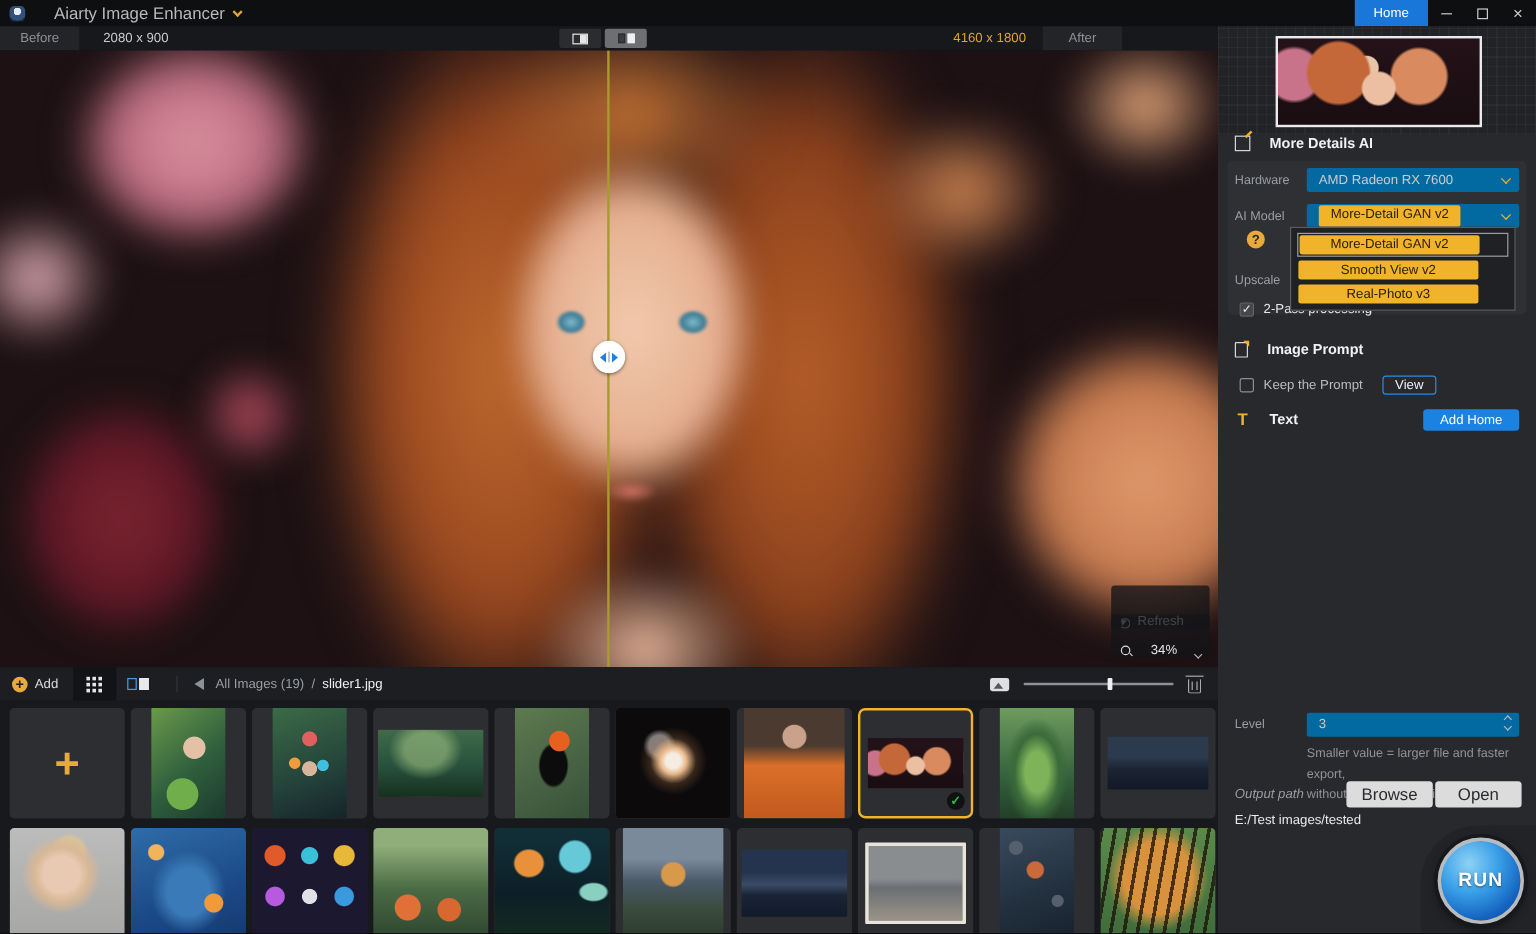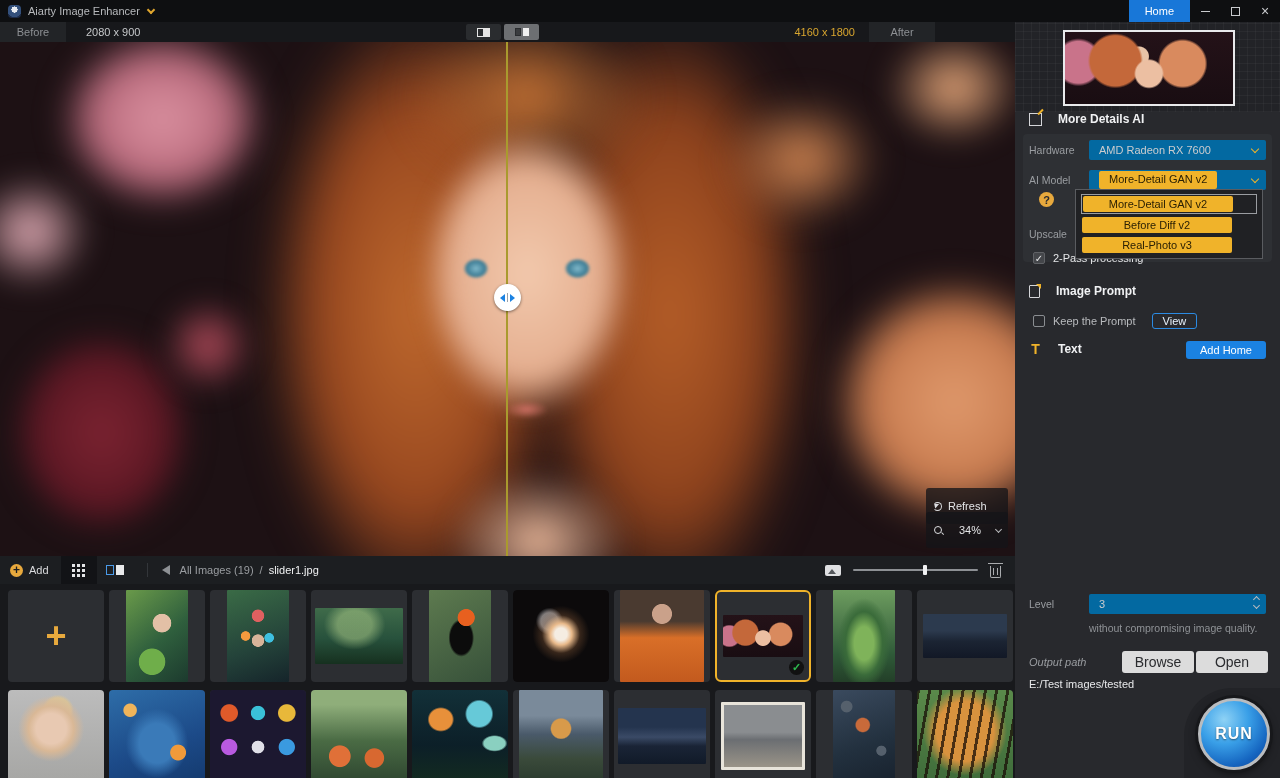--- a/index.html
+++ b/index.html
@@ -9,7 +9,7 @@
   
   .titlebar{position:absolute;left:0;top:0;width:1280px;height:22px;background:#0e0f11;display:flex;align-items:center;}
   .logo{width:13px;height:13px;margin-left:8px;border-radius:4px;background:radial-gradient(circle at 50% 35%,#e8ecf2 0 28%,#33507c 30% 70%,#1d2c49 72%);}
-  .app-title{margin-left:7px;color:#b7b9bc;font-size:11px;}
+  .app-title{margin-left:24px;color:#b7b9bc;font-size:14px;}
   .tb-chevron{width:6px;height:6px;border-right:2px solid #e0a62e;border-bottom:2px solid #e0a62e;transform:rotate(45deg);margin:-3px 0 0 8px;}
   .tb-right{margin-left:auto;display:flex;align-items:center;height:100%;}
   .home-btn{height:22px;padding:0 16px;background:#1877d8;color:#fff;display:flex;align-items:center;font-size:11px;cursor:pointer;}

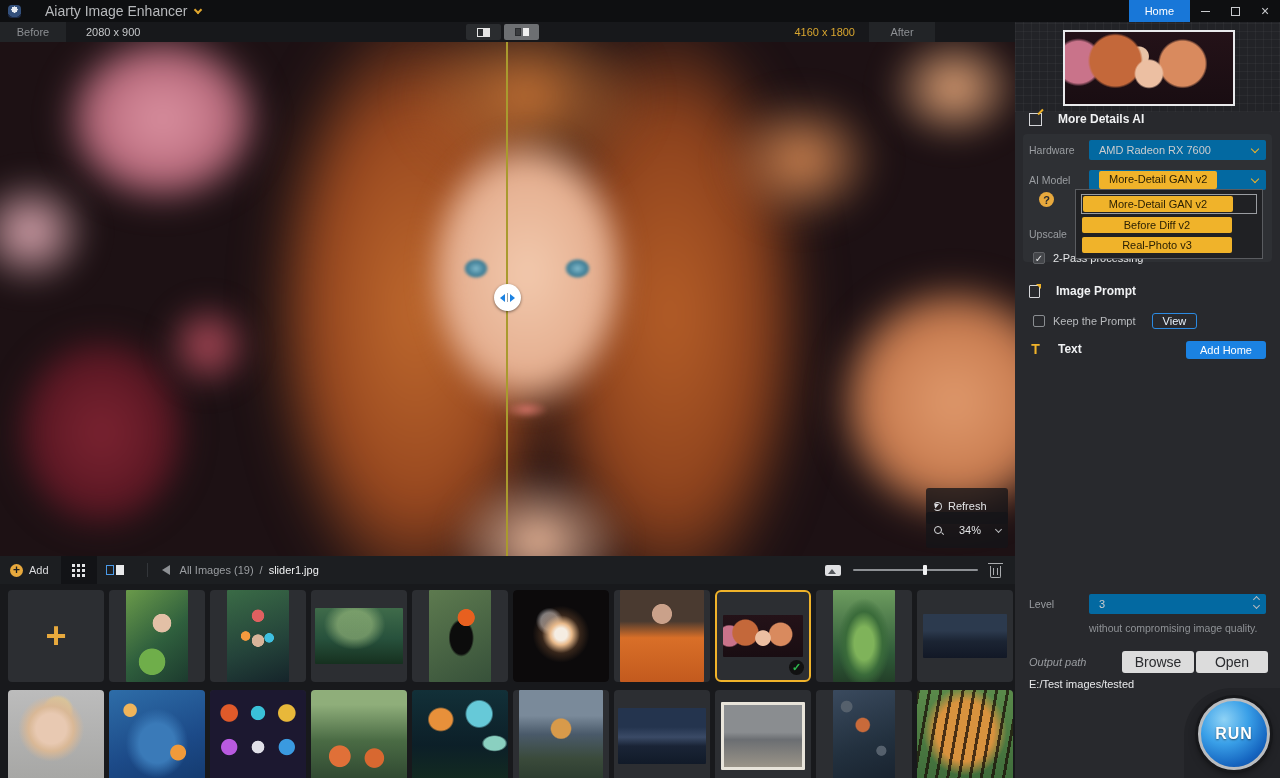--- a/index.html
+++ b/index.html
@@ -393,7 +393,7 @@
           <span class="dd-pill">More-Detail GAN v2</span>
         </div>
       <div class="dd-item">
-          <span class="dd-pill">Before Diff v2</span>
+          <span class="dd-pill">Smooth View v2</span>
         </div>
       <div class="dd-item">
           <span class="dd-pill">Real-Photo v3</span>

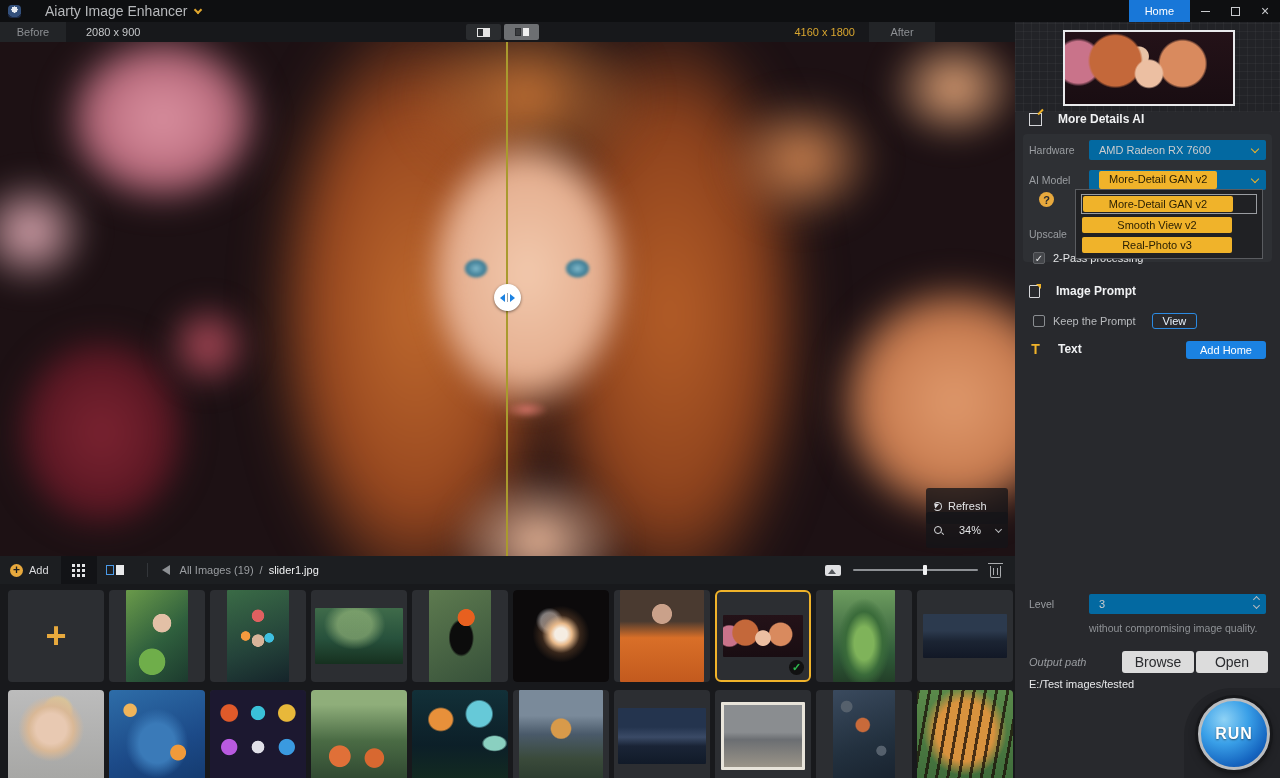--- a/index.html
+++ b/index.html
@@ -57,7 +57,7 @@
   .h-arrow.l{border-right:5px solid #1b82e2;}
   .h-arrow.r{border-left:5px solid #1b82e2;}
   .h-bar{width:1px;height:9px;background:#9aa0a6;}
-  .overlay-box{position:absolute;right:7px;width:82px;height:36px;background:rgba(20,21,24,.78);border-radius:3px;display:flex;align-items:center;padding:0 7px;gap:6px;color:#e3e4e6;margin-left:40px;}
+  .overlay-box{position:absolute;right:7px;width:82px;height:36px;background:rgba(20,21,24,.78);border-radius:3px;display:flex;align-items:flex-end;padding:0 7px;gap:6px;color:#e3e4e6;margin-left:40px;}
   .refresh-box{bottom:32px;}
   .zoom-box{bottom:8px;justify-content:space-between;}
   .refresh-glyph{width:9px;height:9px;border:1.5px solid #dcdde0;border-radius:50%;border-left-color:transparent;position:relative;}

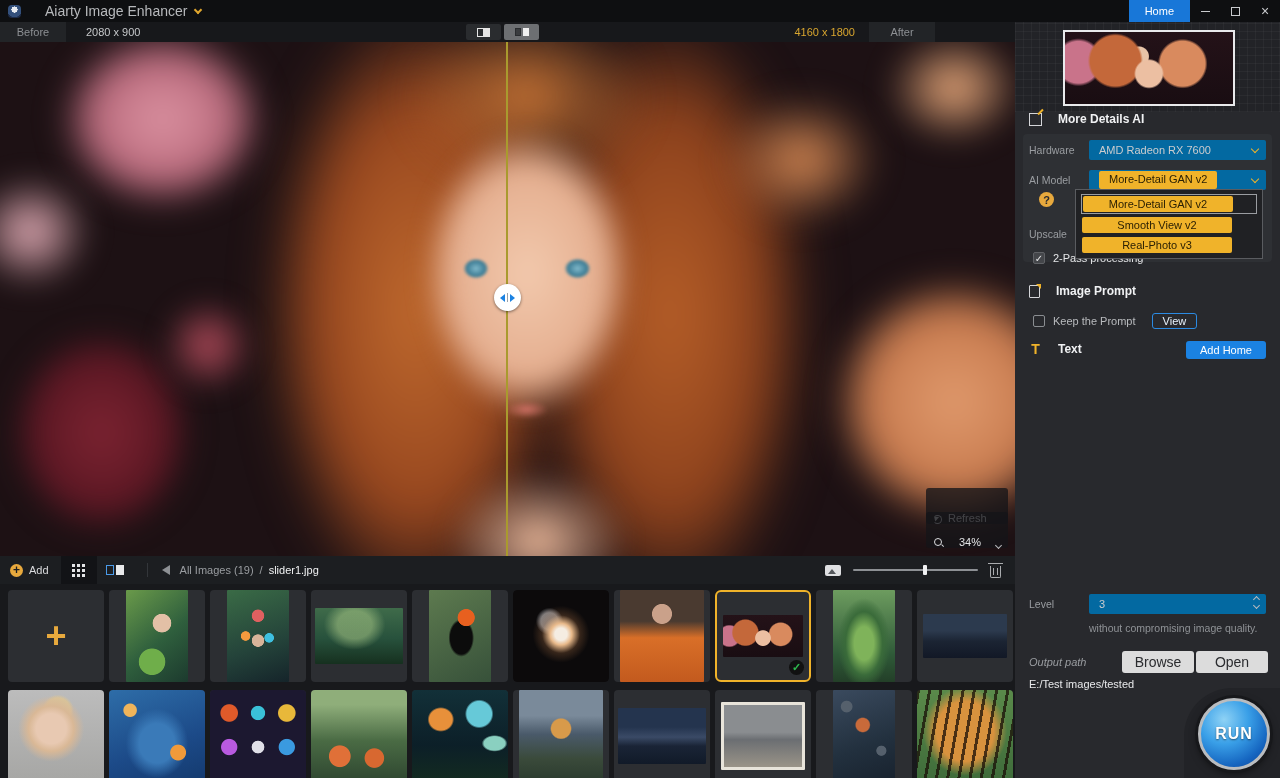--- a/index.html
+++ b/index.html
@@ -436,6 +436,7 @@
     </div>
 
     <div class="hint">
+      <div>Smaller value = larger file and faster export,</div>
       <div>without compromising image quality.</div>
     </div>
 

